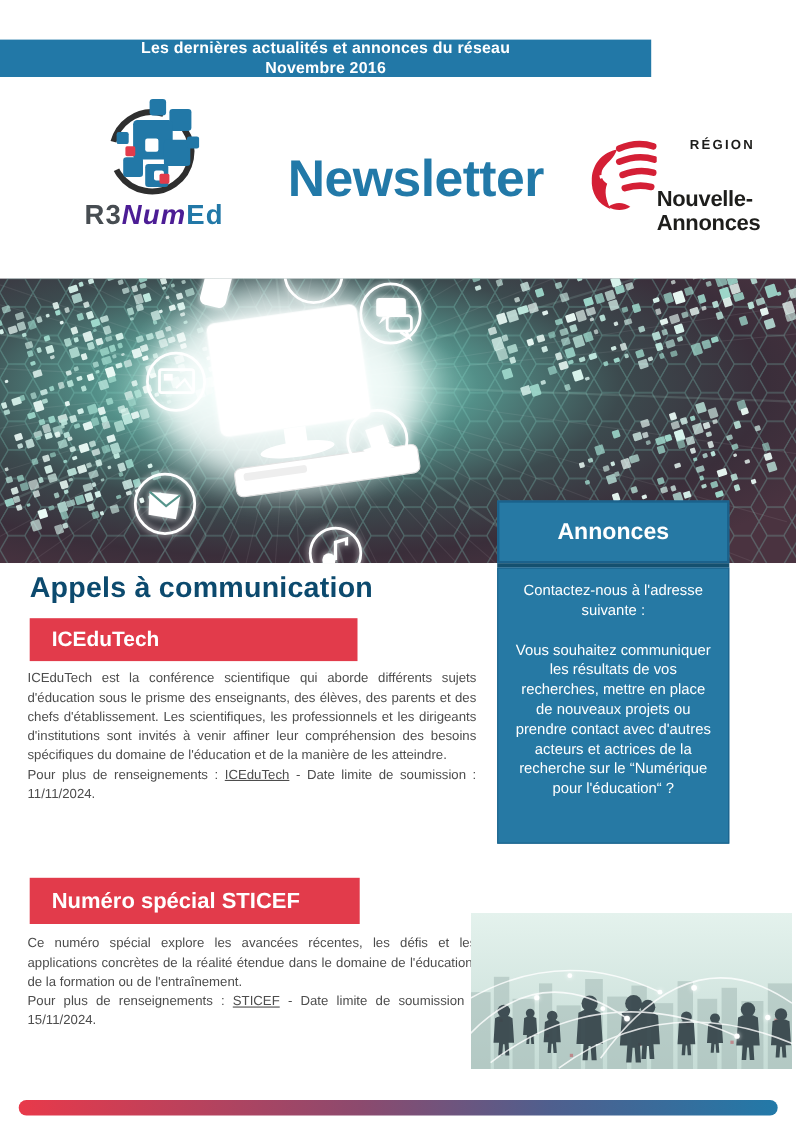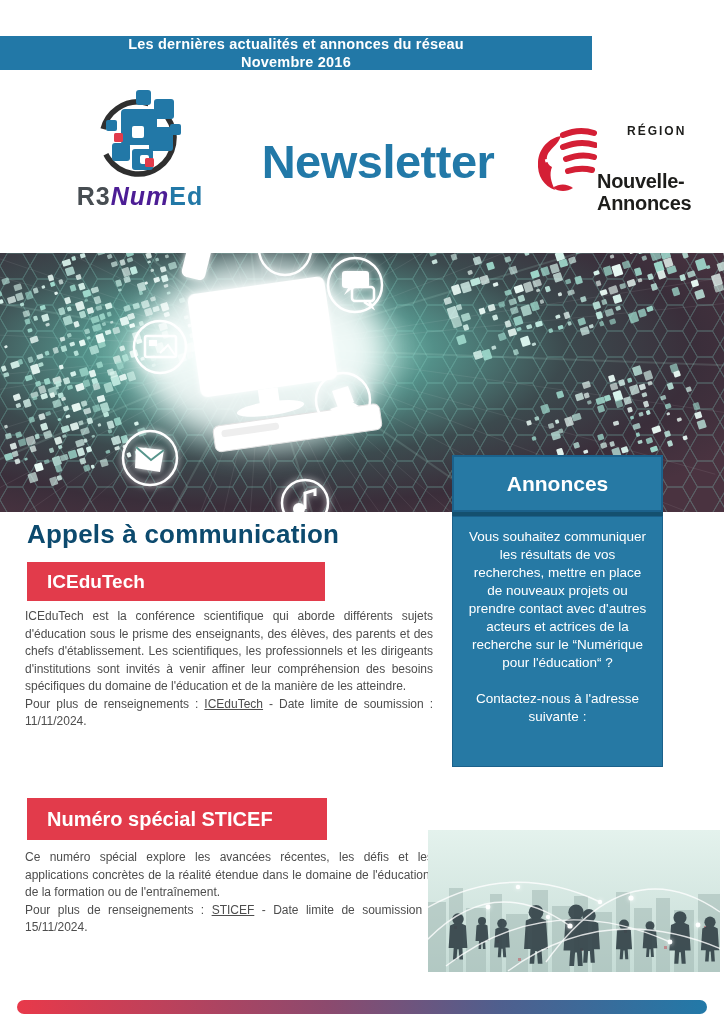--- a/index.html
+++ b/index.html
@@ -823,8 +823,8 @@
     <div class="annonces-title">Annonces</div>
     <div class="annonces-divider"></div>
     <div class="annonces-body">
+      <p>Contactez-nous à l'adresse suivante :</p>
       <p>Vous souhaitez communiquer les résultats de vos recherches, mettre en place de nouveaux projets ou prendre contact avec d'autres acteurs et actrices de la recherche sur le “Numérique pour l'éducation“ ?</p>
-      <p>Contactez-nous à l'adresse suivante :</p>
     </div>
   </div>
 

